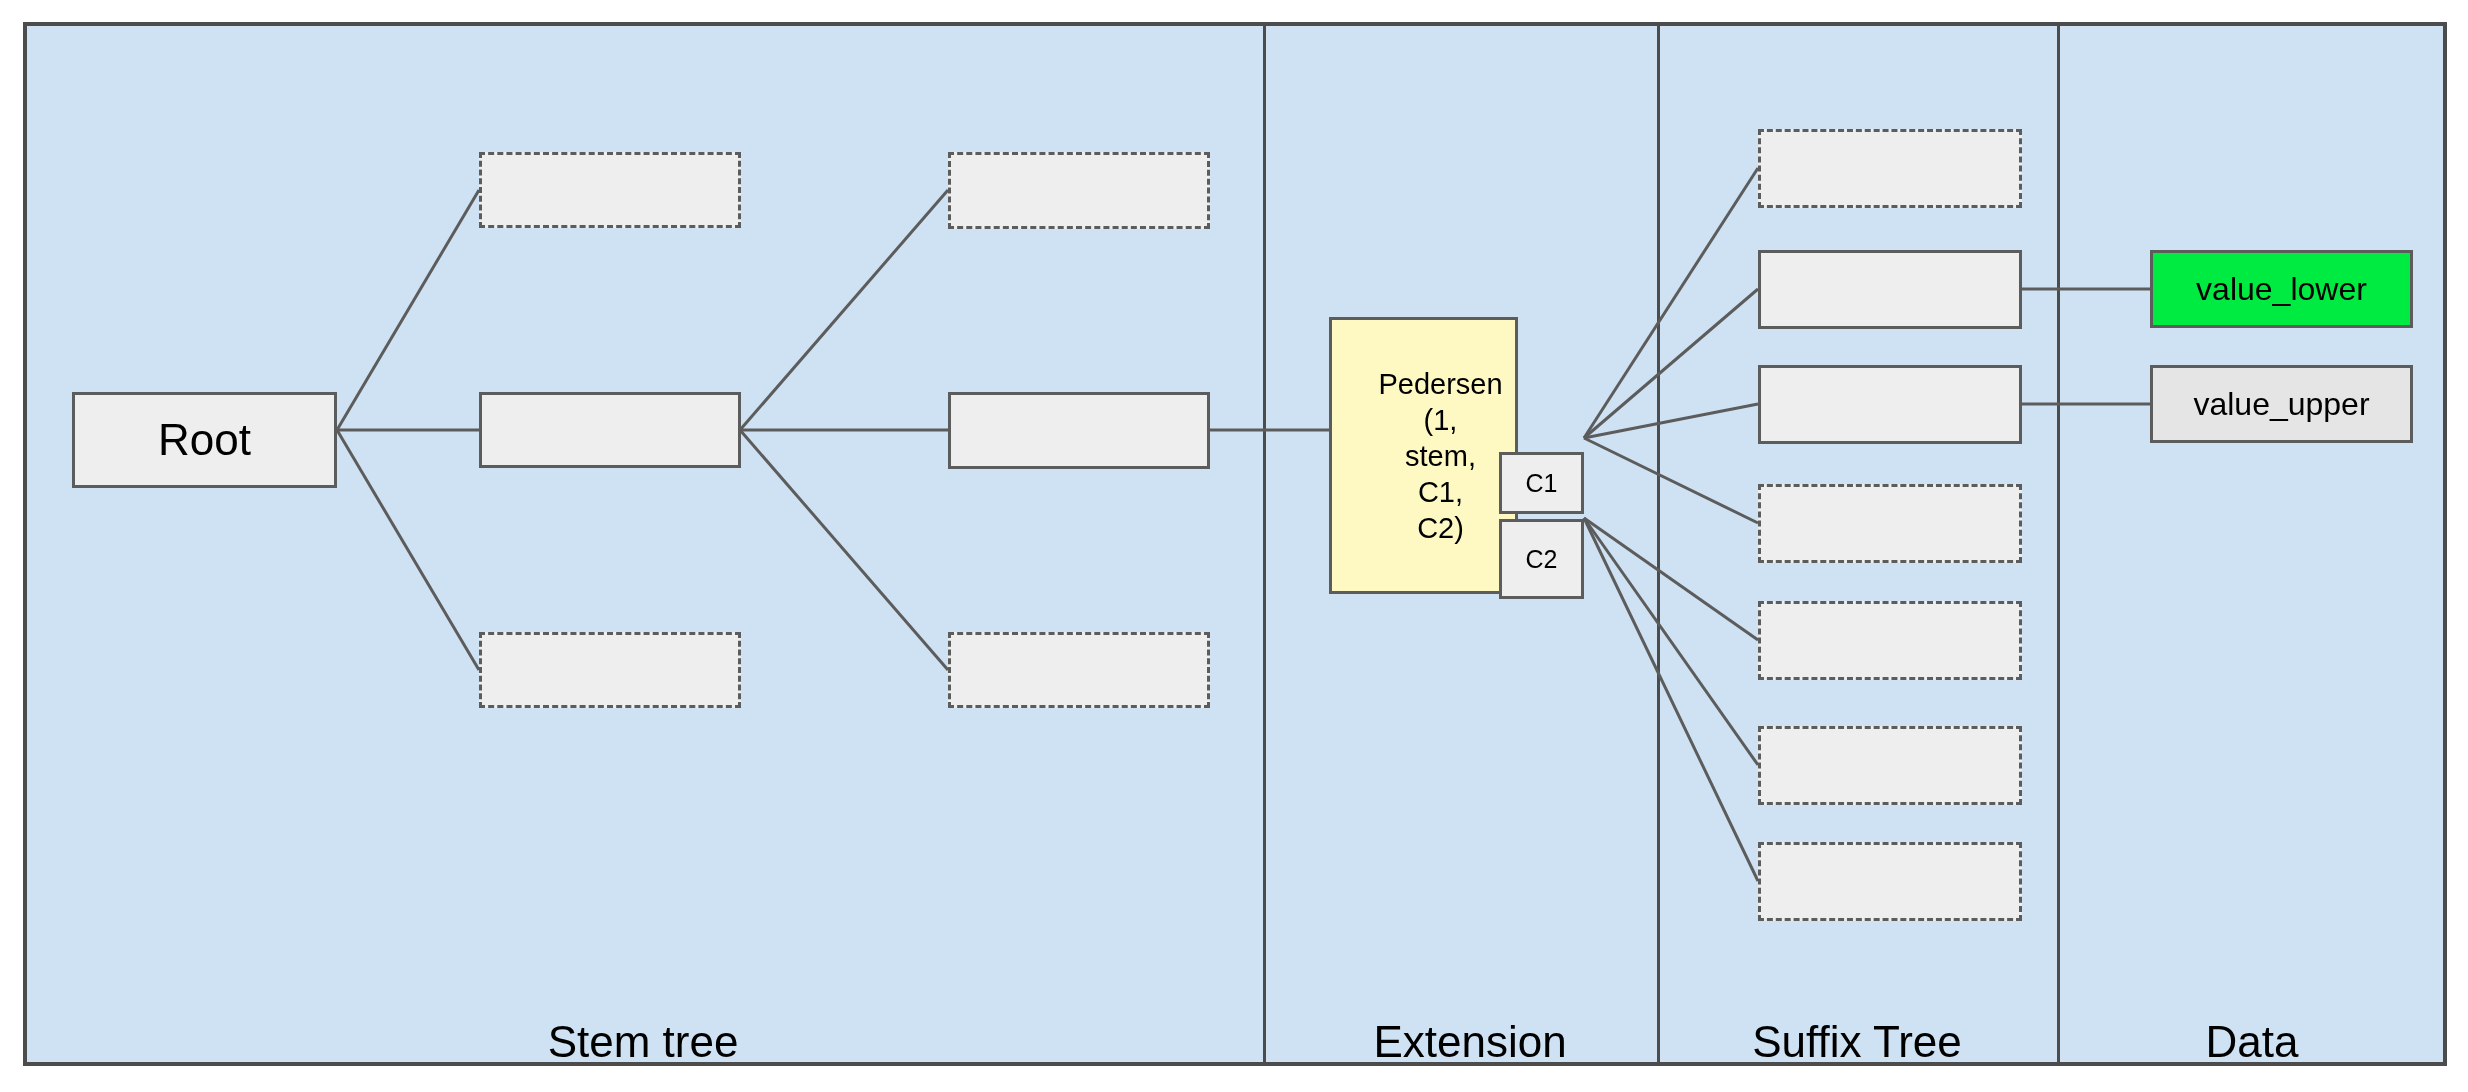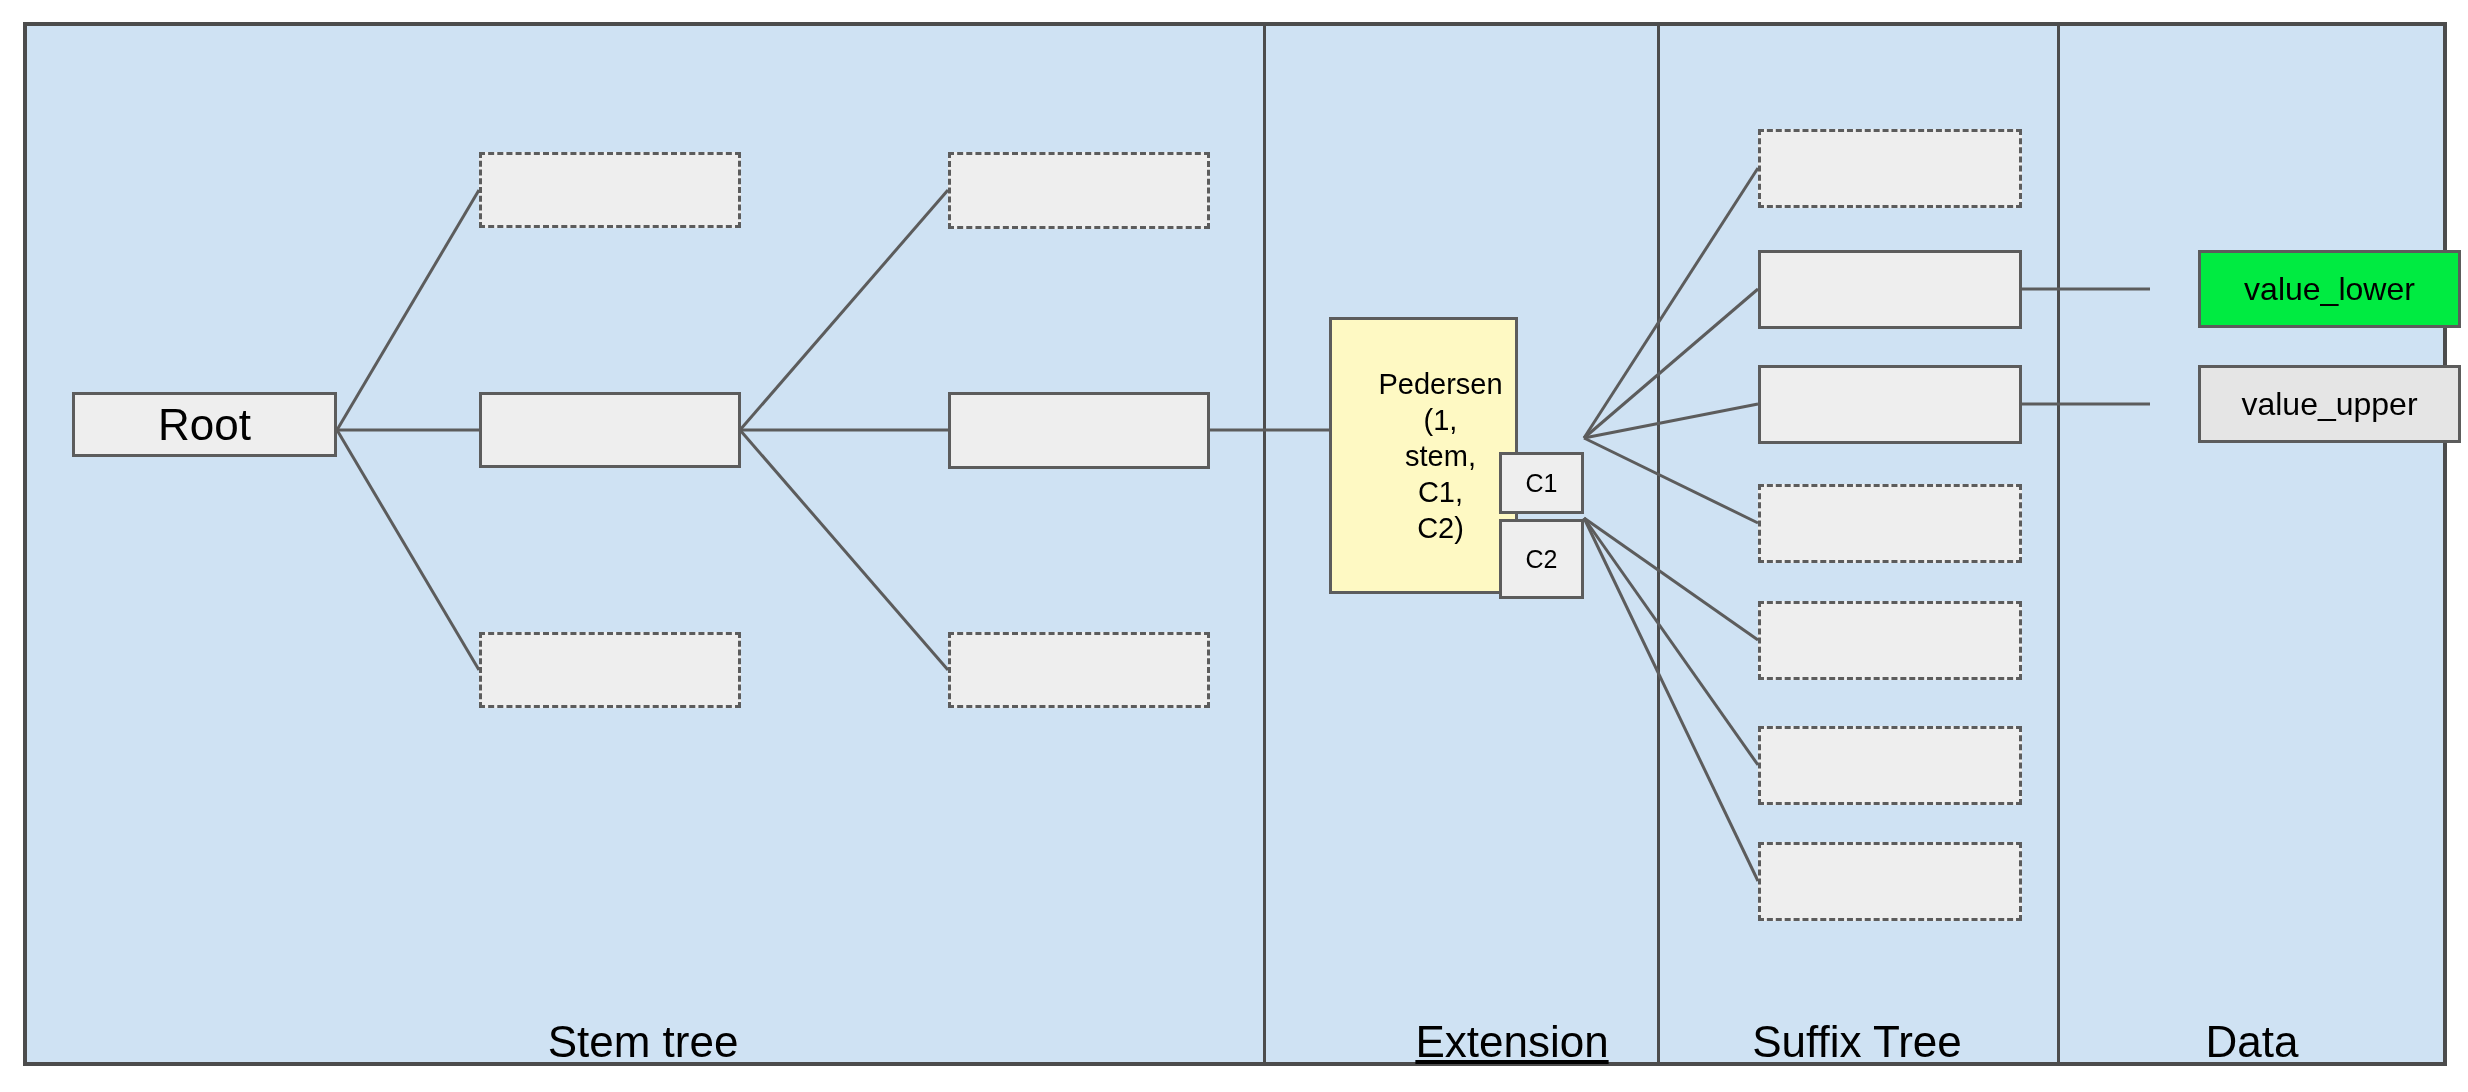--- a/index.html
+++ b/index.html
@@ -39,7 +39,7 @@
     white-space:pre-line;
   }
   .node.commit{font-size:25px;margin-top:45px;}
-  .node.leaf{background:#00eb41;font-size:32px;margin-left:48px;}
+  .node.leaf{background:#00eb41;font-size:32px;}
   .section-label{
     position:absolute;top:984px;height:60px;width:420px;
     display:flex;align-items:center;justify-content:center;

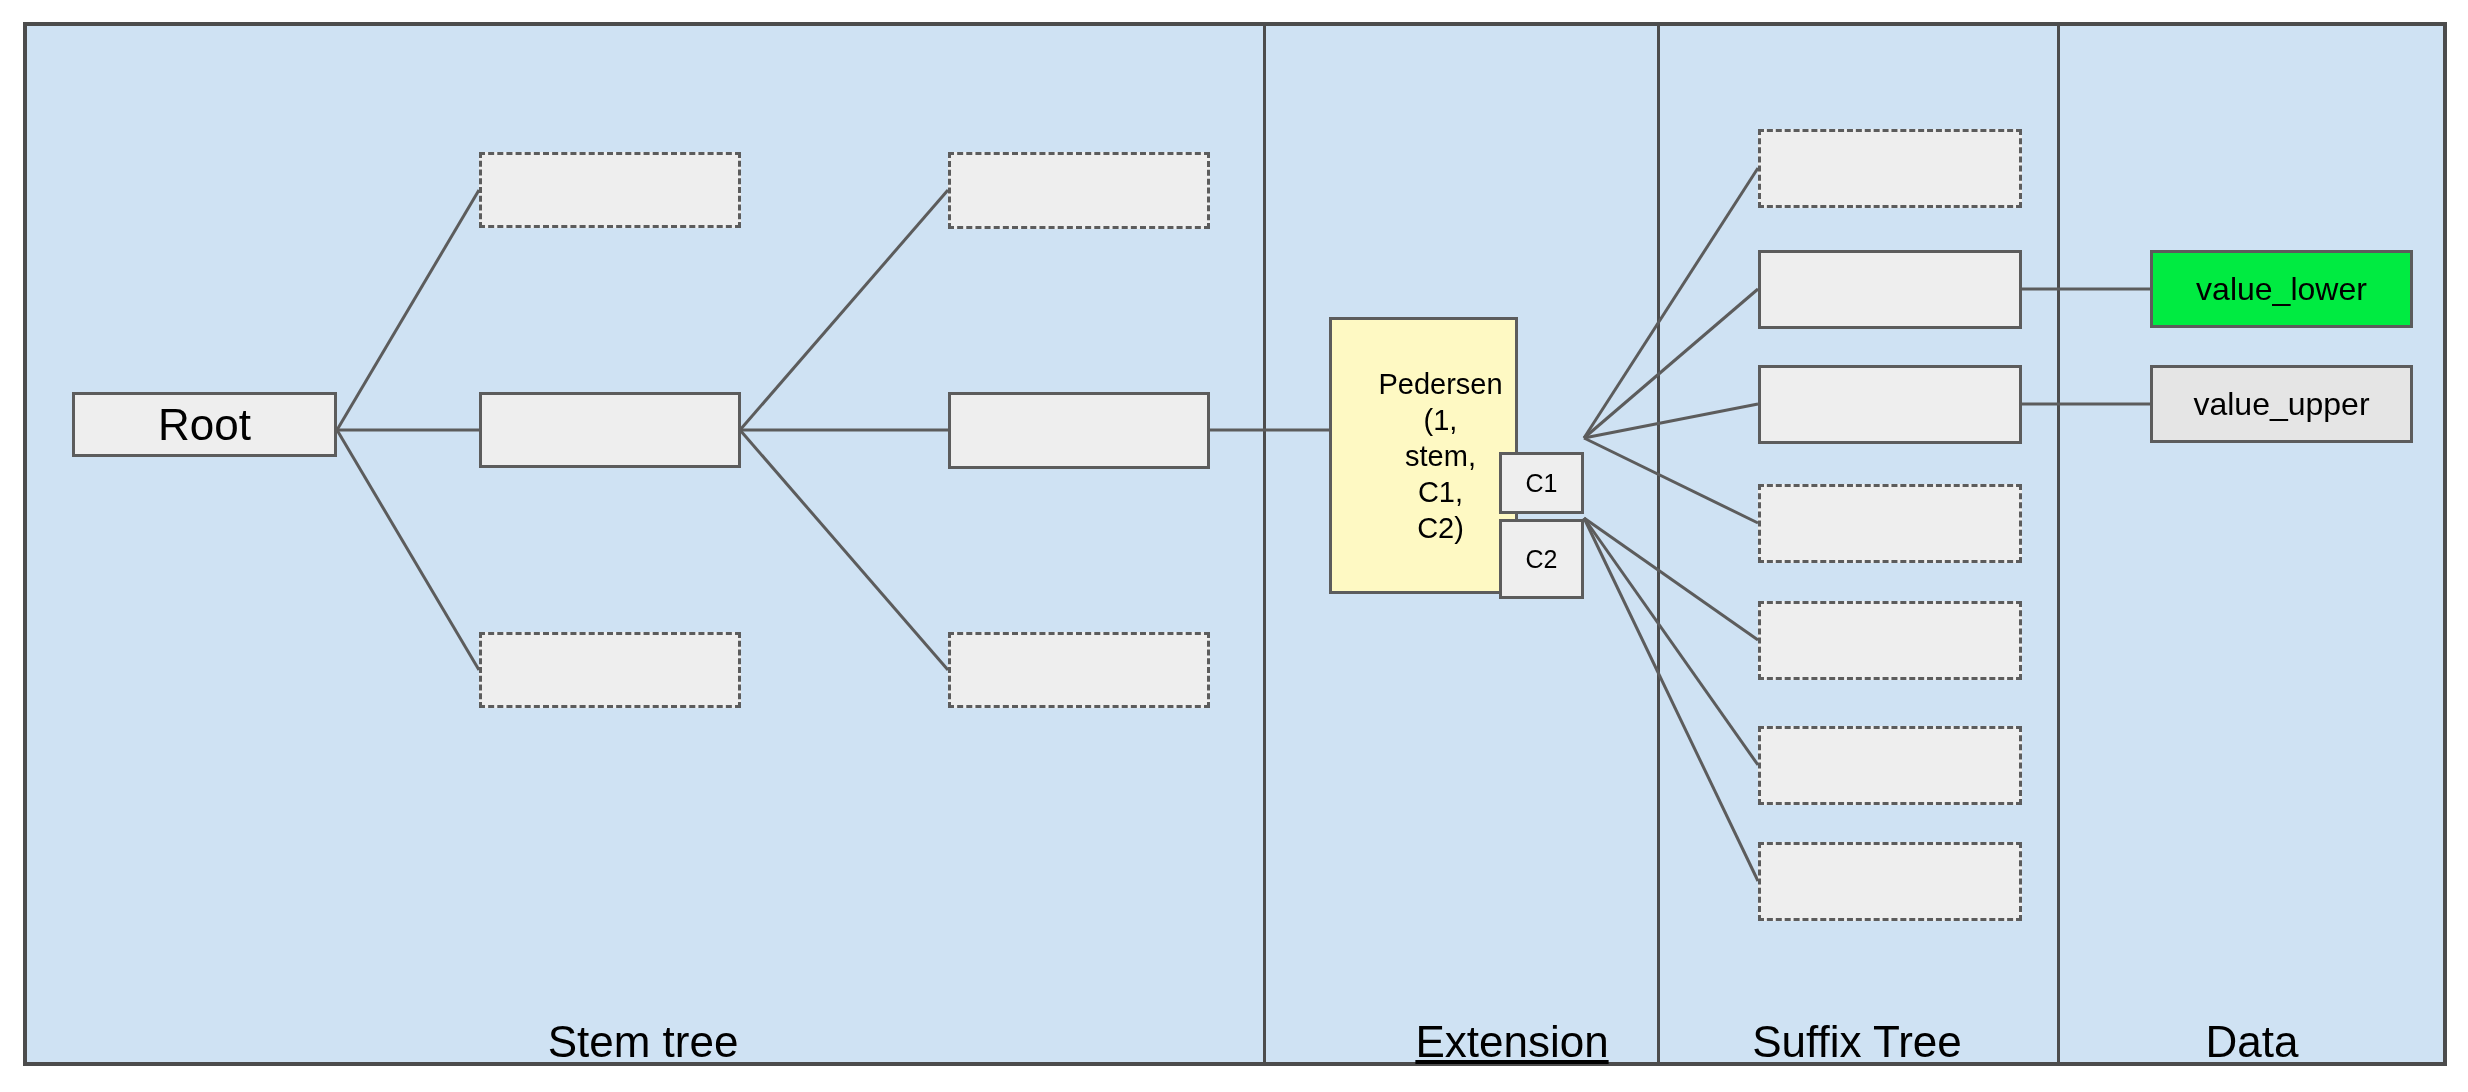--- a/index.html
+++ b/index.html
@@ -77,7 +77,7 @@
     <line x1="2022" y1="404" x2="2150" y2="404"></line>
   </svg>
 
-  <div class="node root" style="left:72px;top:392px;width:265px;height:65px;">Root</div>
+  <div class="node root" style="left:72px;top:392px;width:265px;height:96px;">Root</div>
 
   <div class="node dashed" style="left:479px;top:152px;width:262px;height:76px;"></div>
   <div class="node" style="left:479px;top:392px;width:262px;height:76px;"></div>

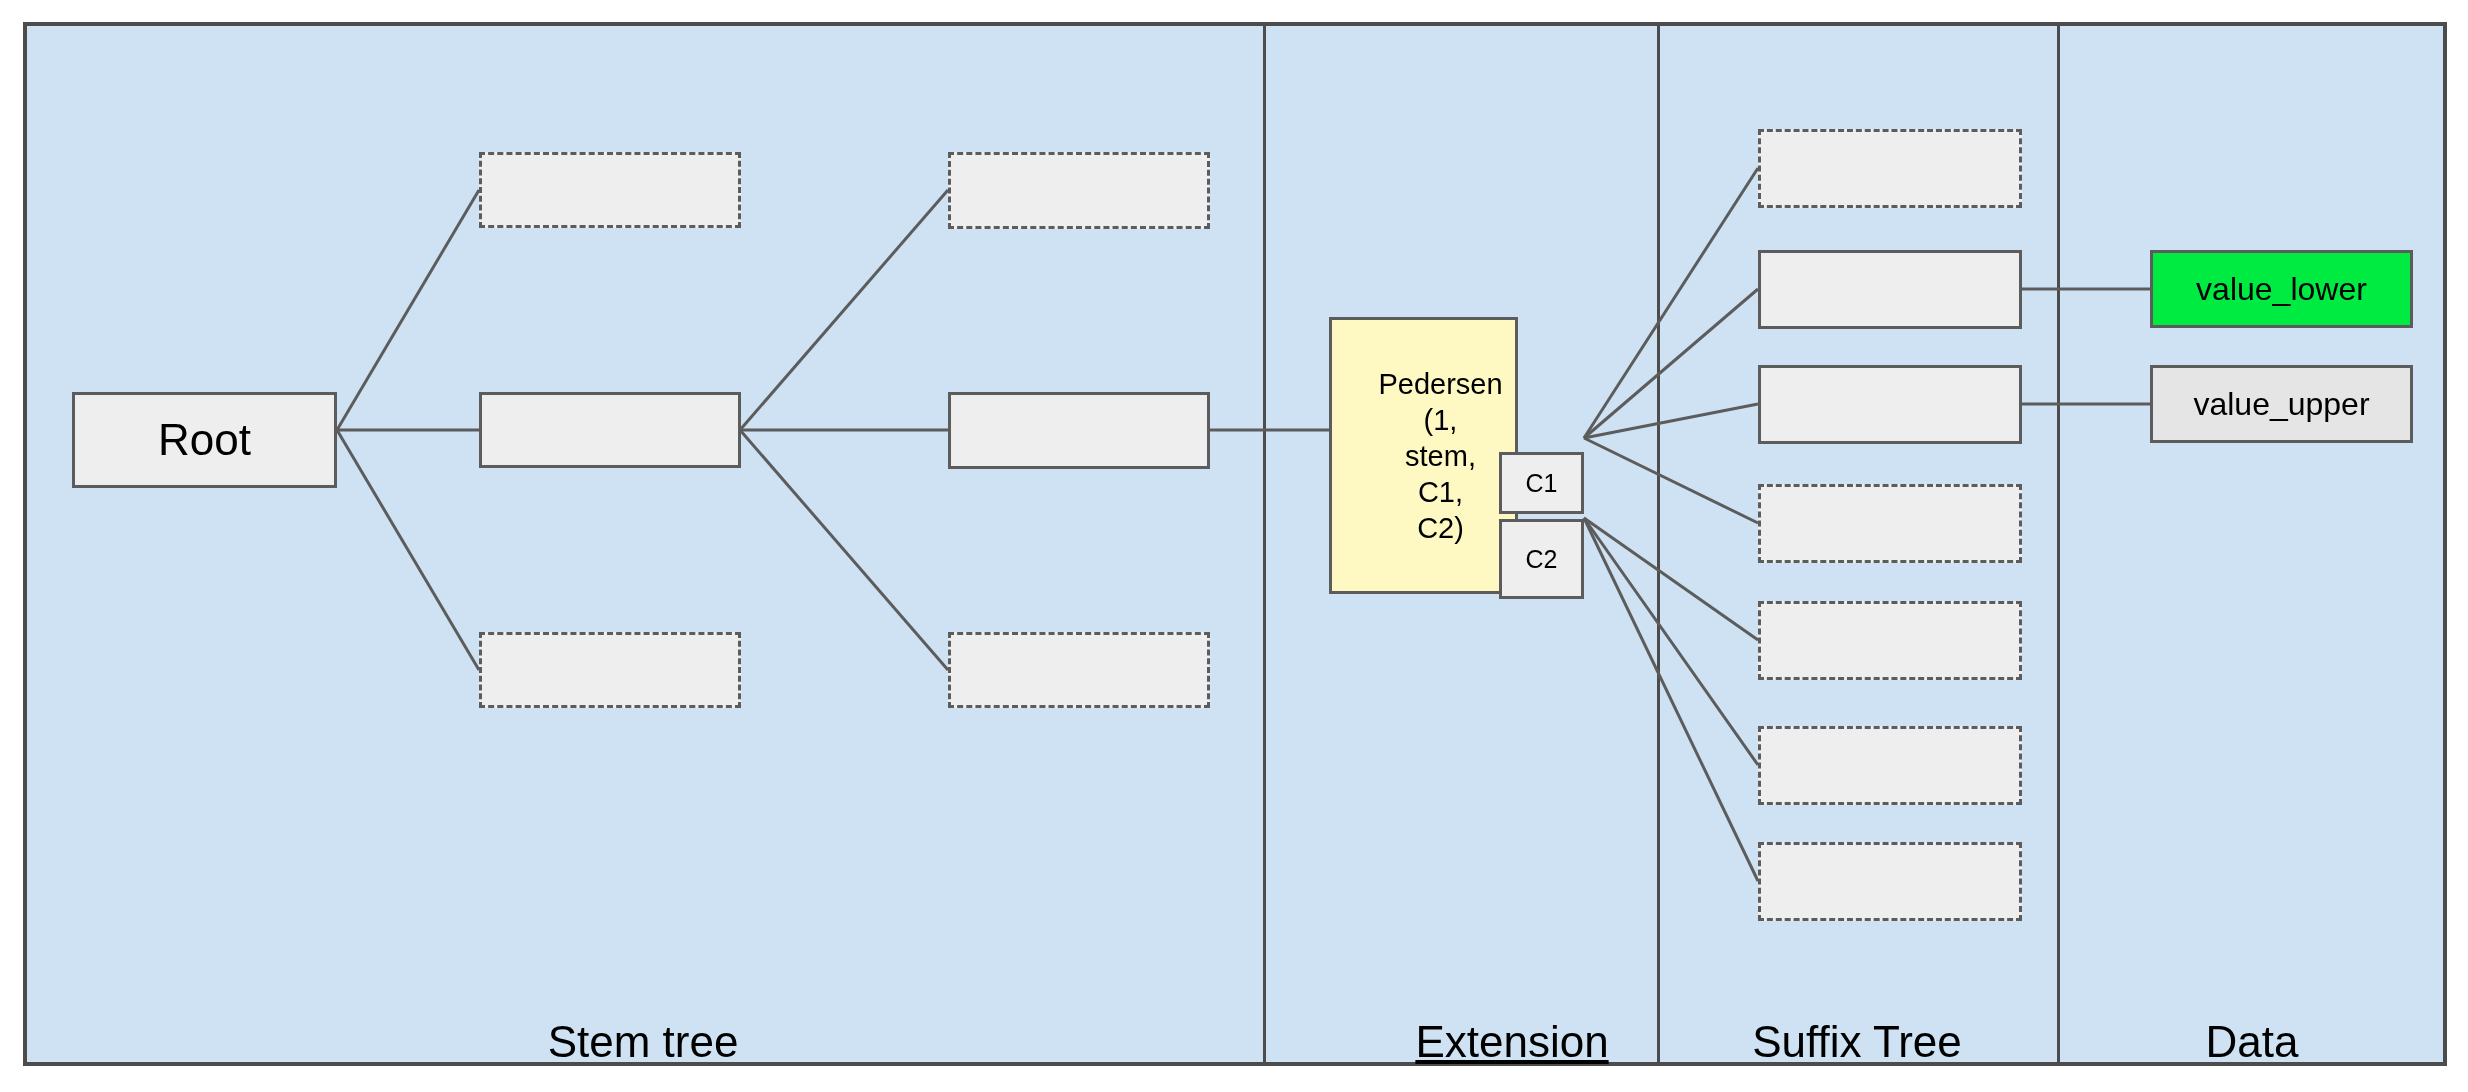--- a/index.html
+++ b/index.html
@@ -108,7 +108,7 @@
   <div class="node leaf" style="left: 2150px; top: 365px; width: 263px; height: 78px; background-color: #e5e5e5;">value_upper</div>
 
   <div class="section-label" style="left:433px;">Stem tree</div>
-  <div class="section-label" style="left:1302px;text-decoration:underline;">Extension</div>
+  <div class="section-label" style="left:1260px;">Extension</div>
   <div class="section-label" style="left:1647px;">Suffix Tree</div>
   <div class="section-label" style="left:2042px;">Data</div>
 

